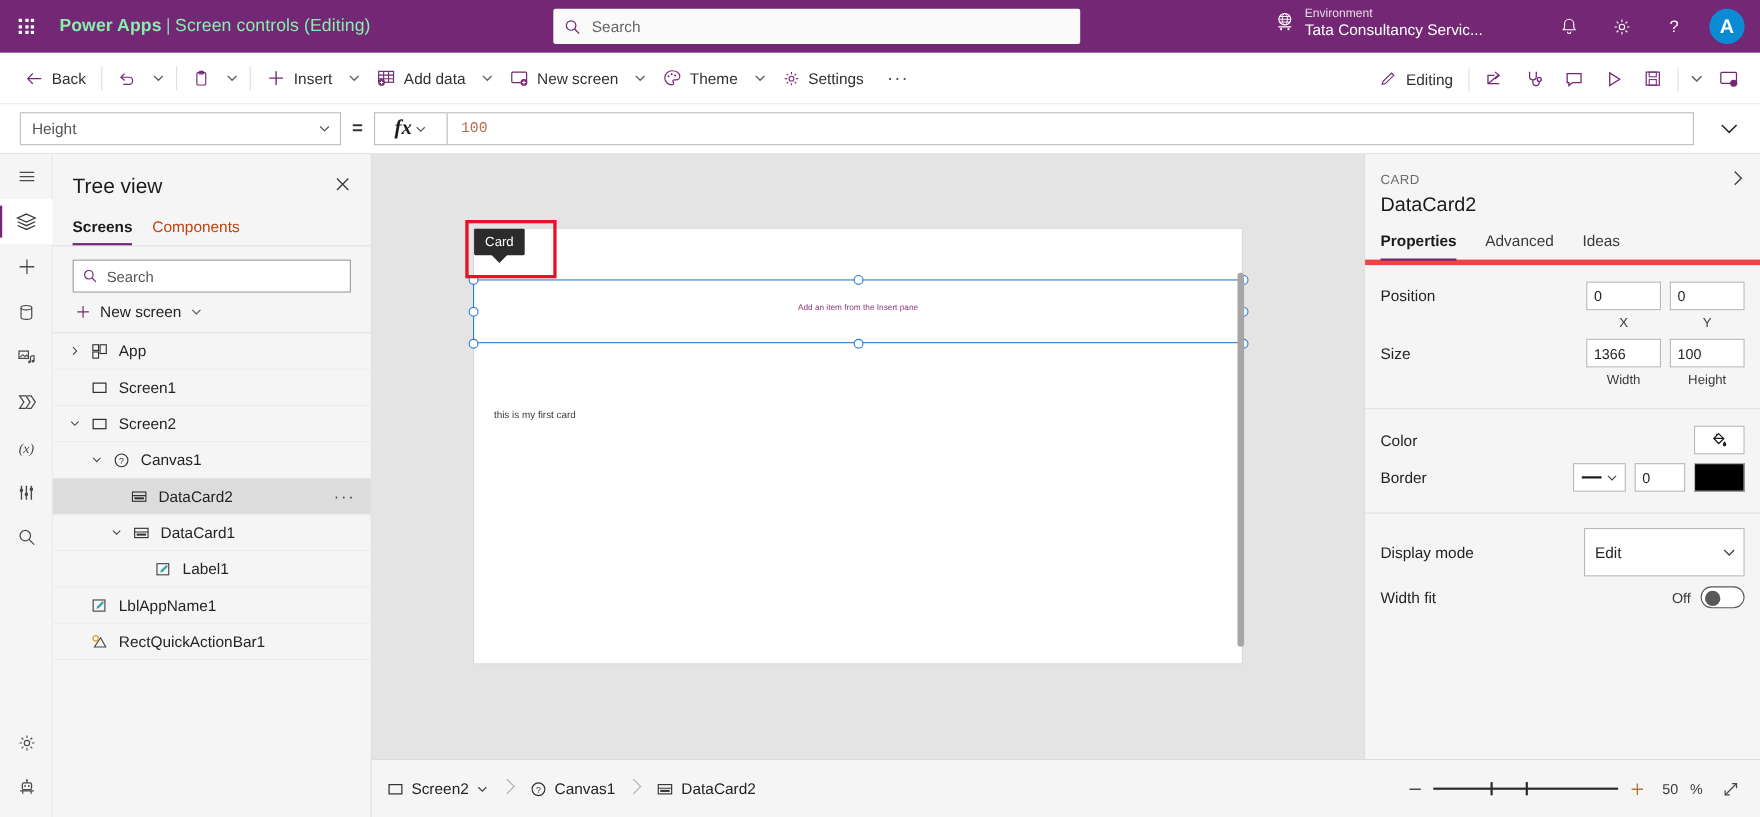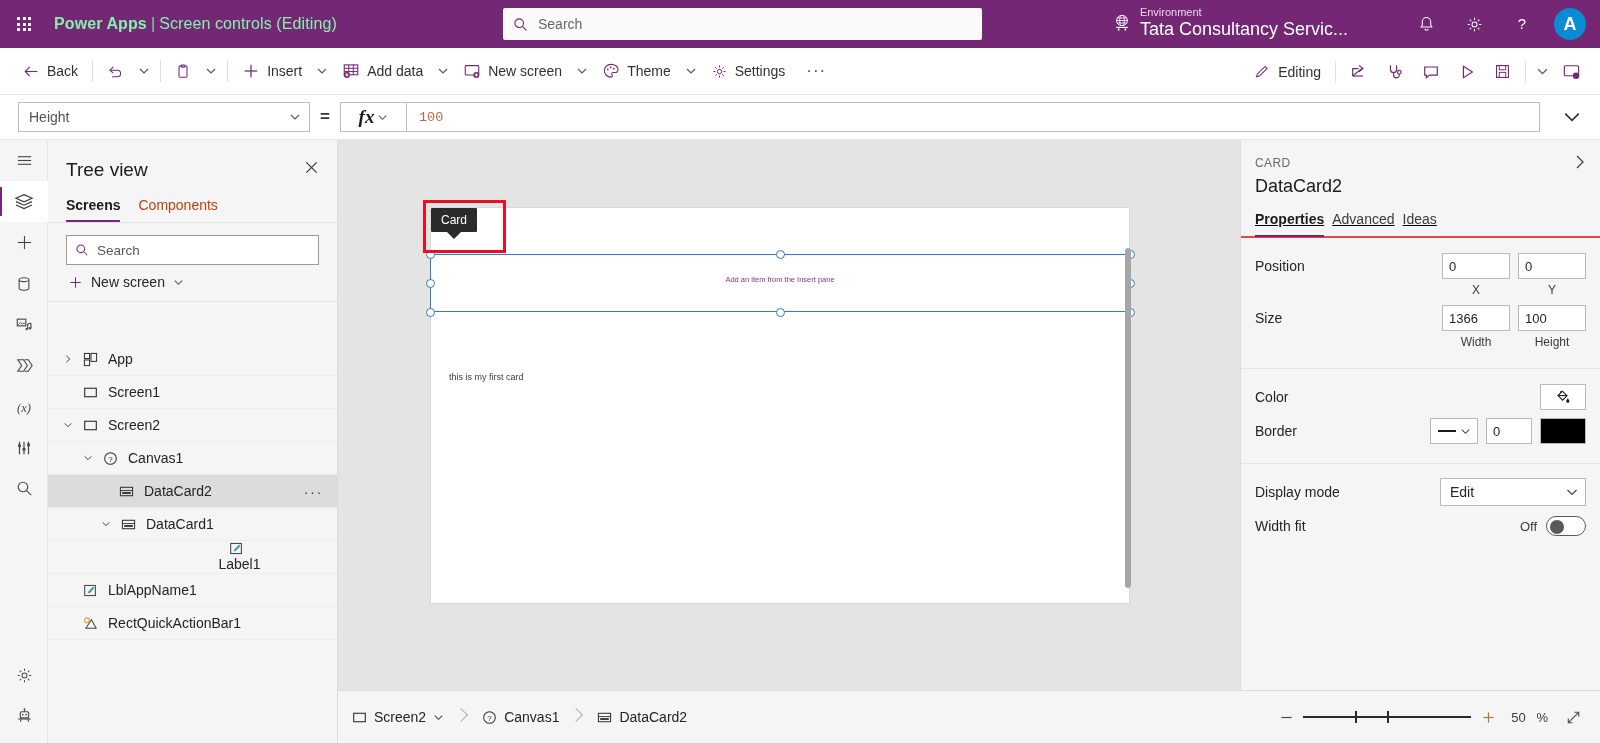--- a/index.html
+++ b/index.html
@@ -46,7 +46,7 @@
   }
   .env-text { line-height: 1.15; }
   .env-label { color: #e8d8e8; font-size: 11px; display: block; }
-  .env-name  { color: #ffffff; font-size: 18px; display: block; }
+  .env-name  { color: #ffffff; font-size: 14px; display: block; }
   .topicons { position: absolute; right: 8px; top: 0; height: 48px; display: flex; align-items: center; gap: 4px; }
   .topicon {
     width: 44px; height: 44px; display: flex; align-items: center; justify-content: center;

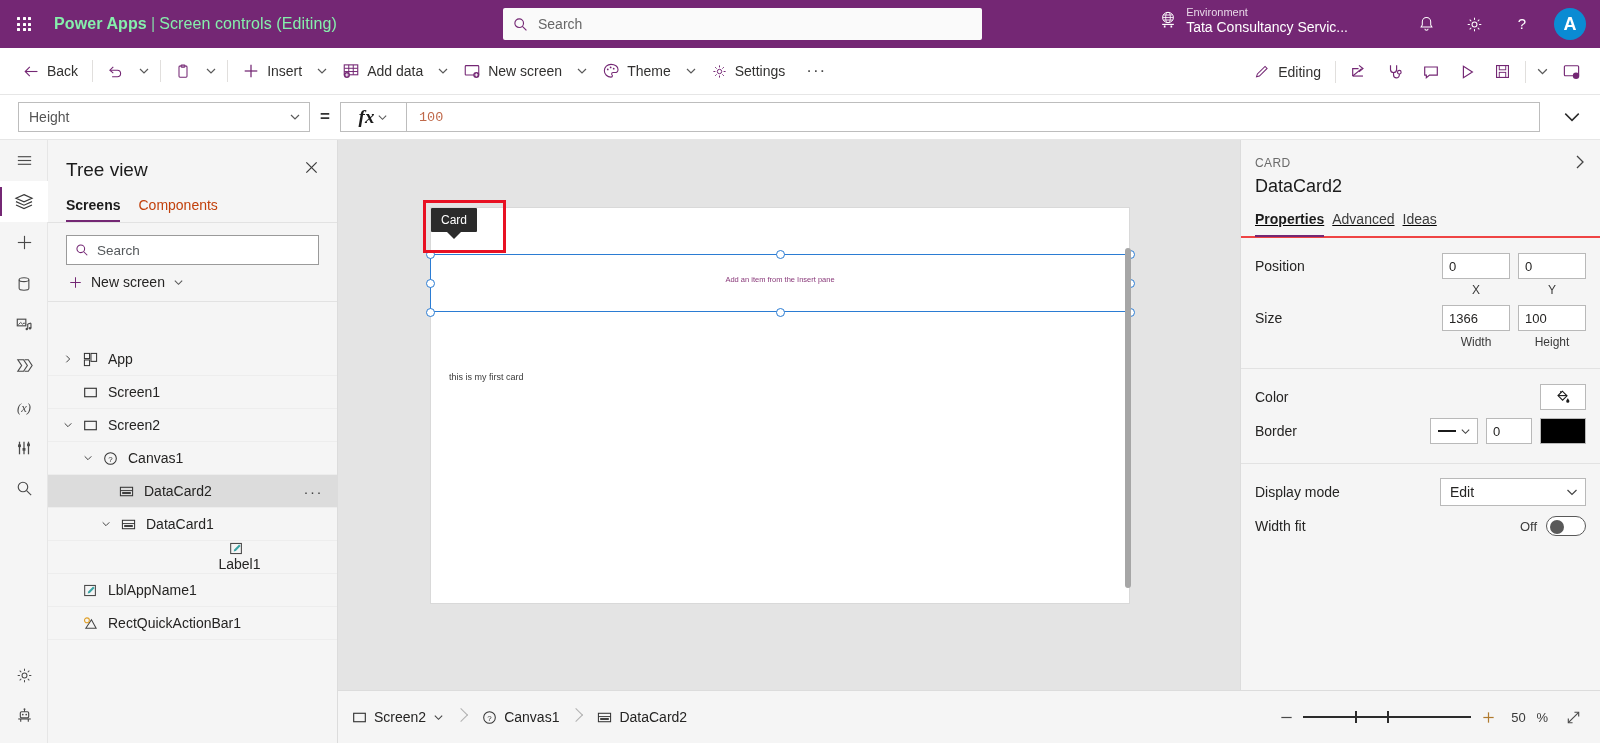--- a/index.html
+++ b/index.html
@@ -206,7 +206,7 @@
   .p-kind { font-size: 12px; color: #6b6b6b; letter-spacing: .4px; }
   .p-name { font-size: 18px; color: #1b1b1b; margin-top: 6px; }
   .p-collapse { position: absolute; right: 12px; top: 14px; cursor: pointer; color: #444; }
-  .p-tabs { display: flex; gap: 8px; padding: 14px 14px 0; border-bottom: 2px solid #ef4444; text-decoration: underline; }
+  .p-tabs { display: flex; gap: 26px; padding: 14px 14px 0; border-bottom: 5px solid #ef4444; }
   .p-tab { font-size: 14px; color: #3b3b3b; padding-bottom: 9px; cursor: pointer; position: relative; }
   .p-tab.sel { font-weight: 700; color: #1b1b1b; }
   .p-tab.sel::after { content: ""; position: absolute; left: 0; right: 0; bottom: -1px; height: 2px; background: #742774; }

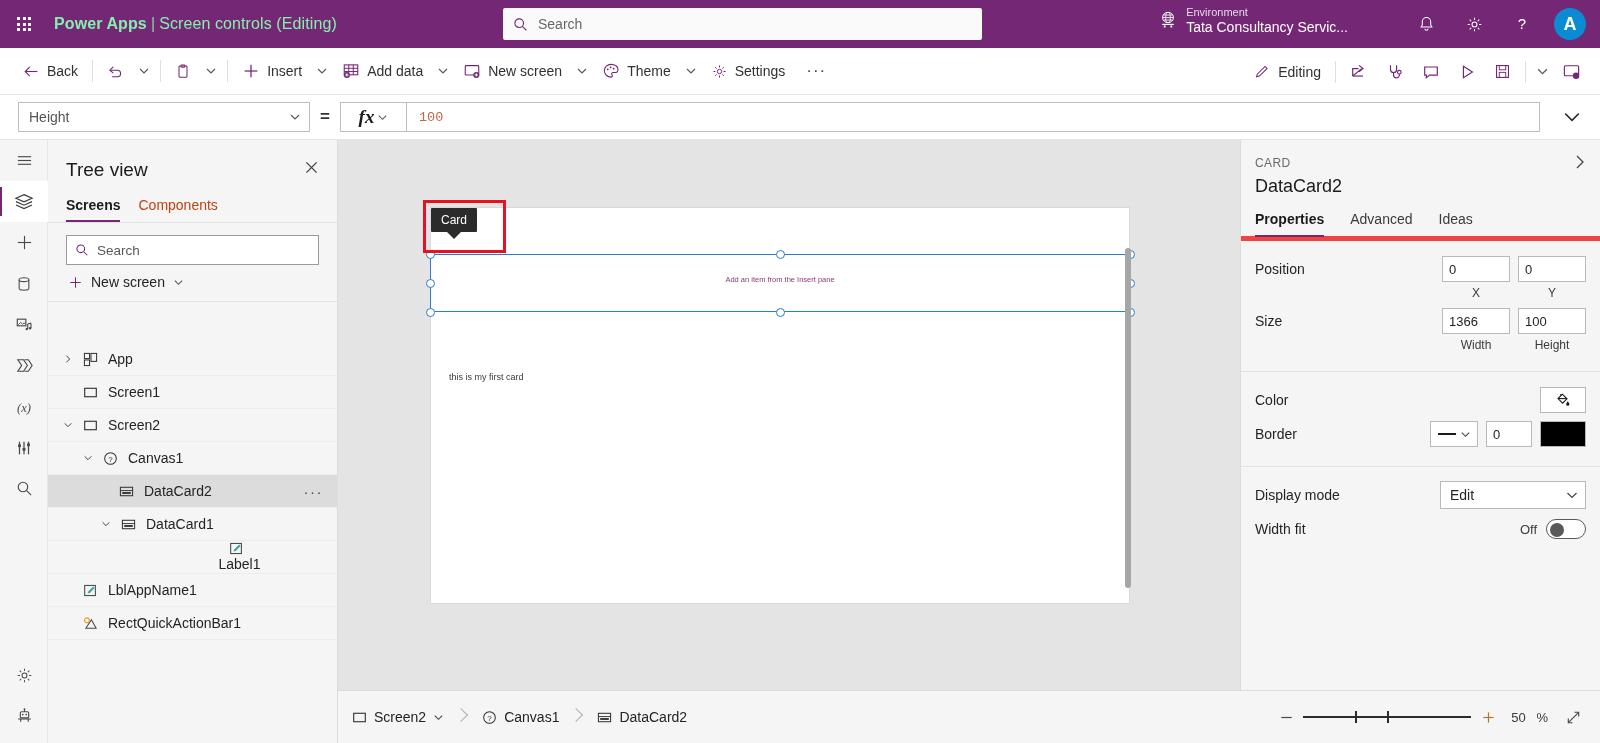--- a/index.html
+++ b/index.html
@@ -671,7 +671,7 @@
     </div>
     <div class="treelist">
 
-      <div class="trow" style="padding-left:10px;margin-top:41px;">
+      <div class="trow" style="padding-left:10px;">
         <span class="twist">
           <svg width="10" height="10" viewBox="0 0 12 12">
               <polyline points="4,2 8,6 4,10" fill="none" stroke="#444" stroke-width="1.2"></polyline>

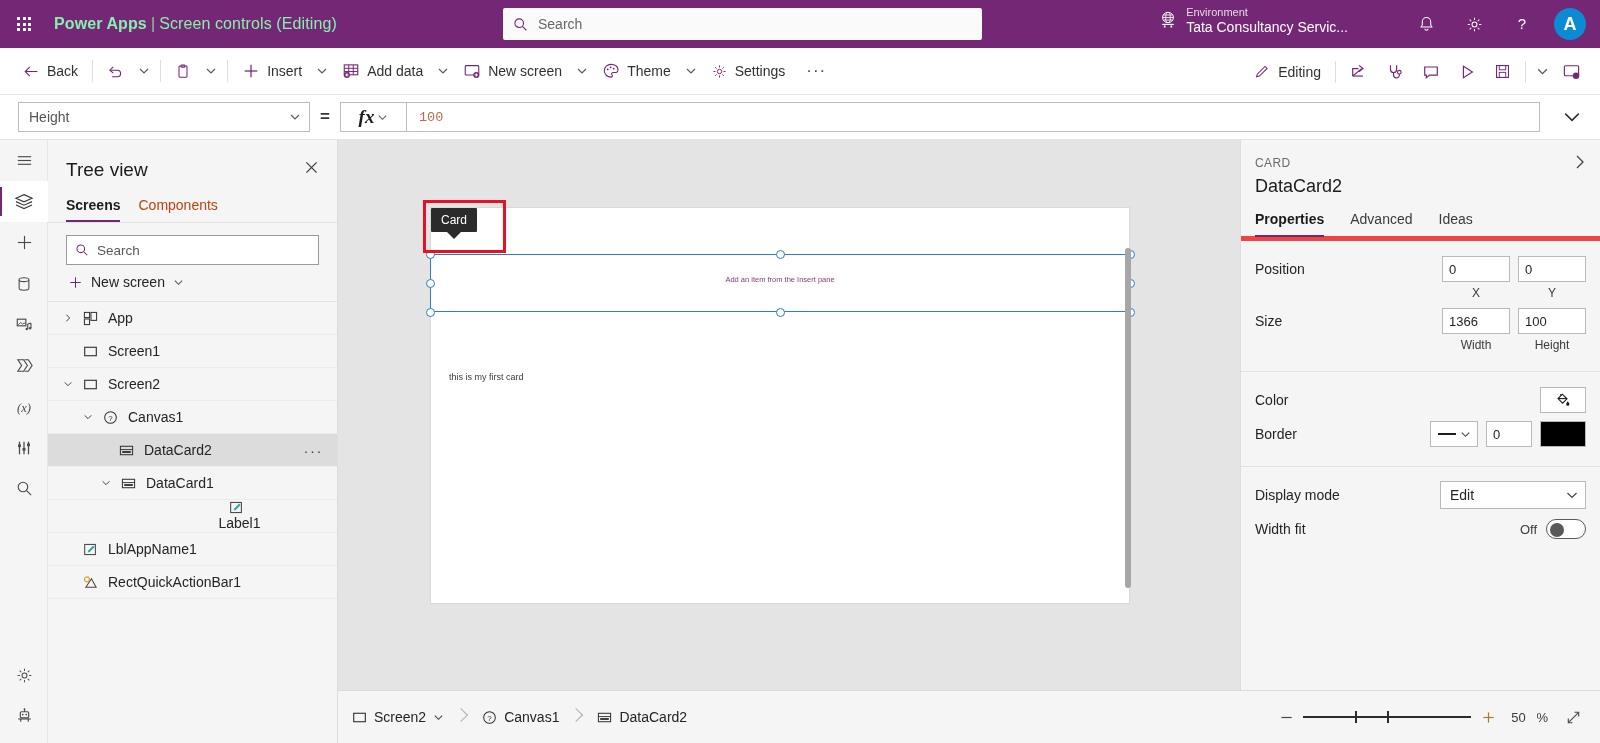--- a/index.html
+++ b/index.html
@@ -232,7 +232,7 @@
   .bwidth { width: 46px; }
   .bcolor { width: 46px; height: 26px; border: 1px solid #b9b9b9; background: #000; margin-left: 8px; cursor: pointer; }
   .p-select {
-    flex: none; width: 146px; height: 28px; border: 1px solid #b9b9b9; background: #fff;
+    flex: none; width: 146px; height: 44px; border: 1px solid #b9b9b9; background: #fff;
     display: flex; align-items: center; padding: 0 6px 0 9px; cursor: pointer;
   }
   .p-select span { flex: 1; font-size: 14px; color: #252423; }

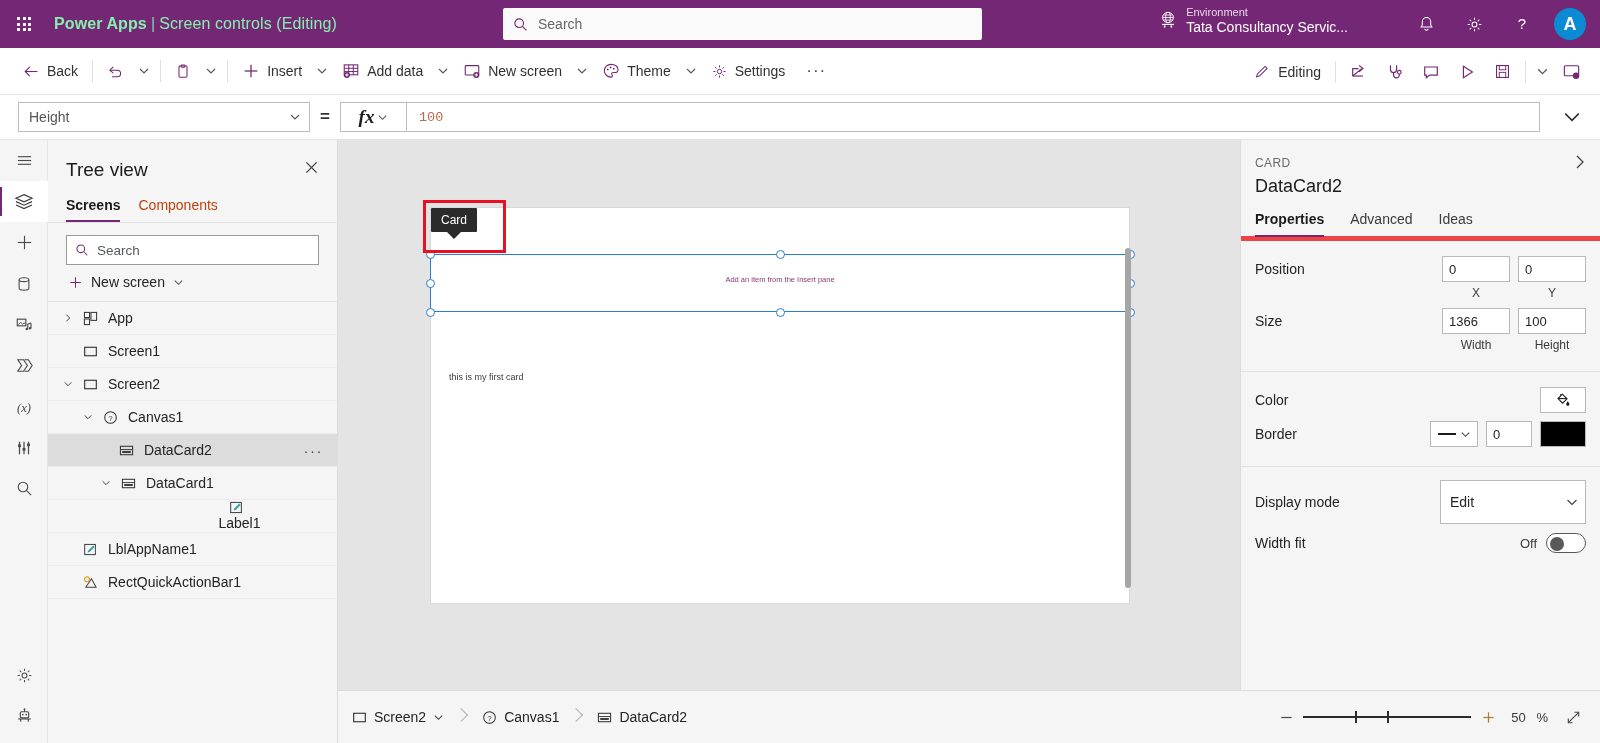--- a/index.html
+++ b/index.html
@@ -753,7 +753,7 @@
         <span class="tlabel">DataCard1</span>
       </div>
 
-      <div class="trow" style="padding-left:88px;flex-direction:column;">
+      <div class="trow" style="padding-left:88px;">
         <span class="ticon">
           <svg width="15" height="15" viewBox="0 0 16 16">
             <rect x="1.8" y="2.6" width="11.4" height="10.8" fill="none" stroke="#444" stroke-width="1.1"></rect>

